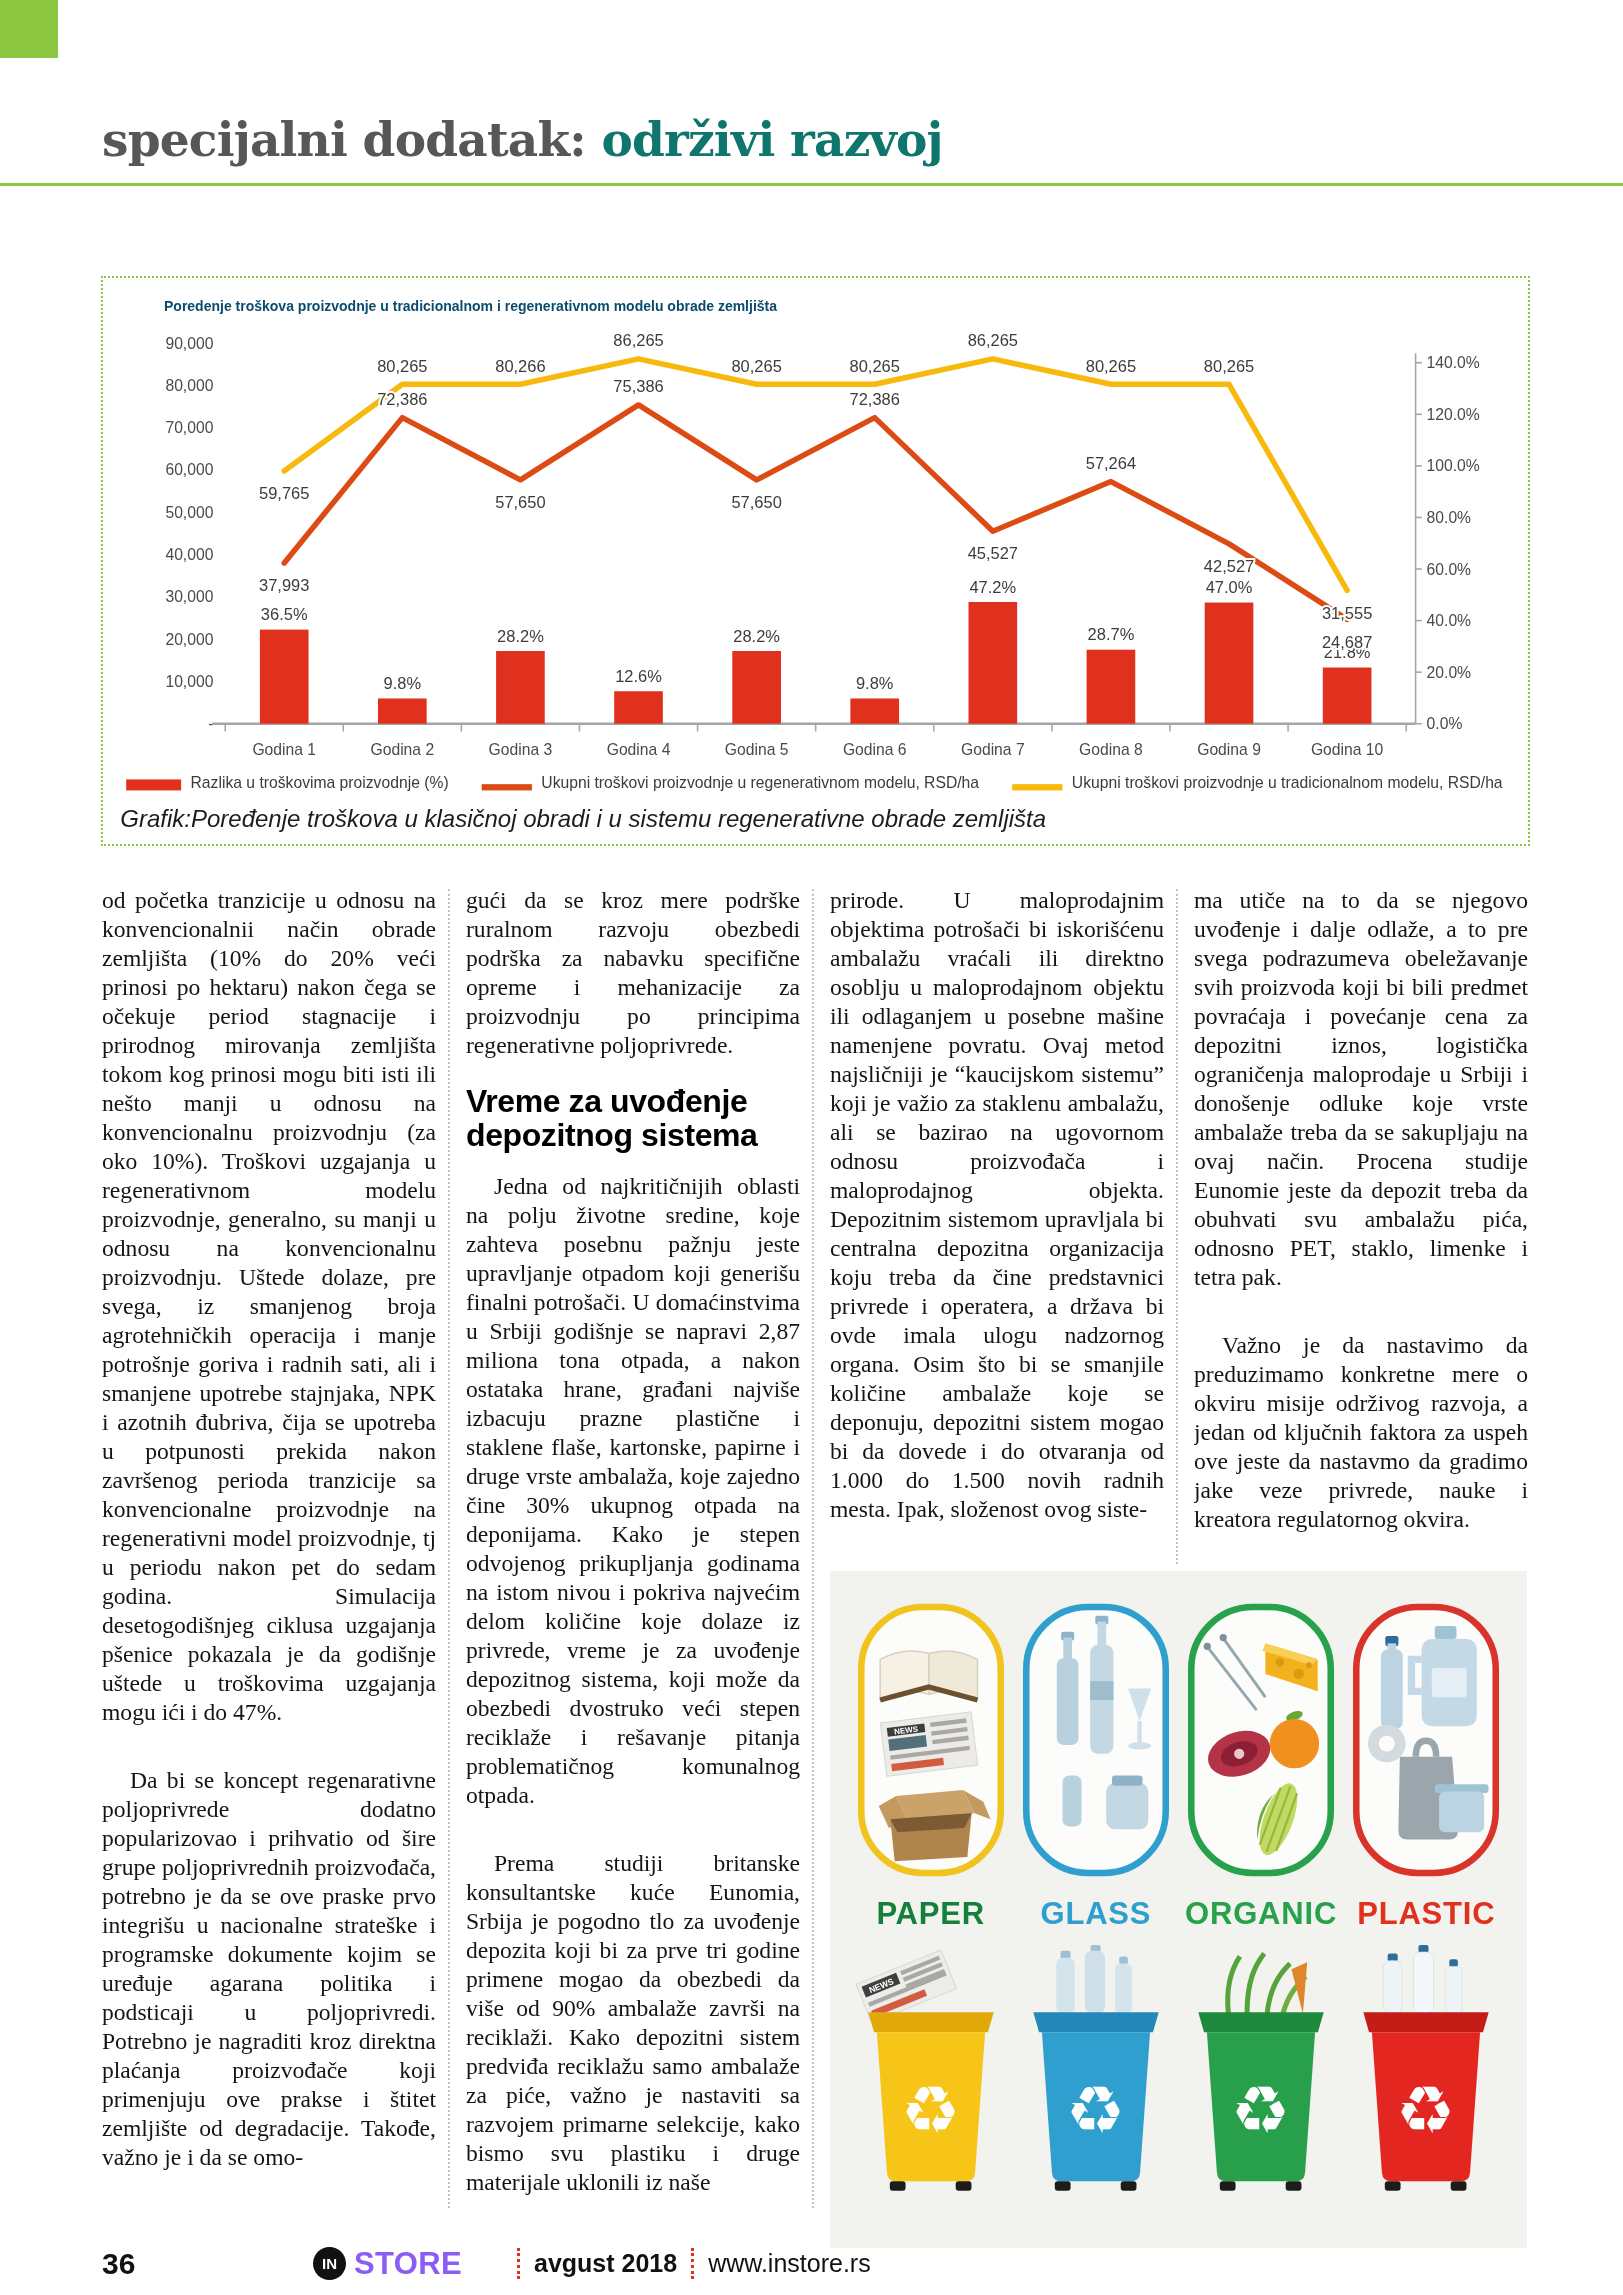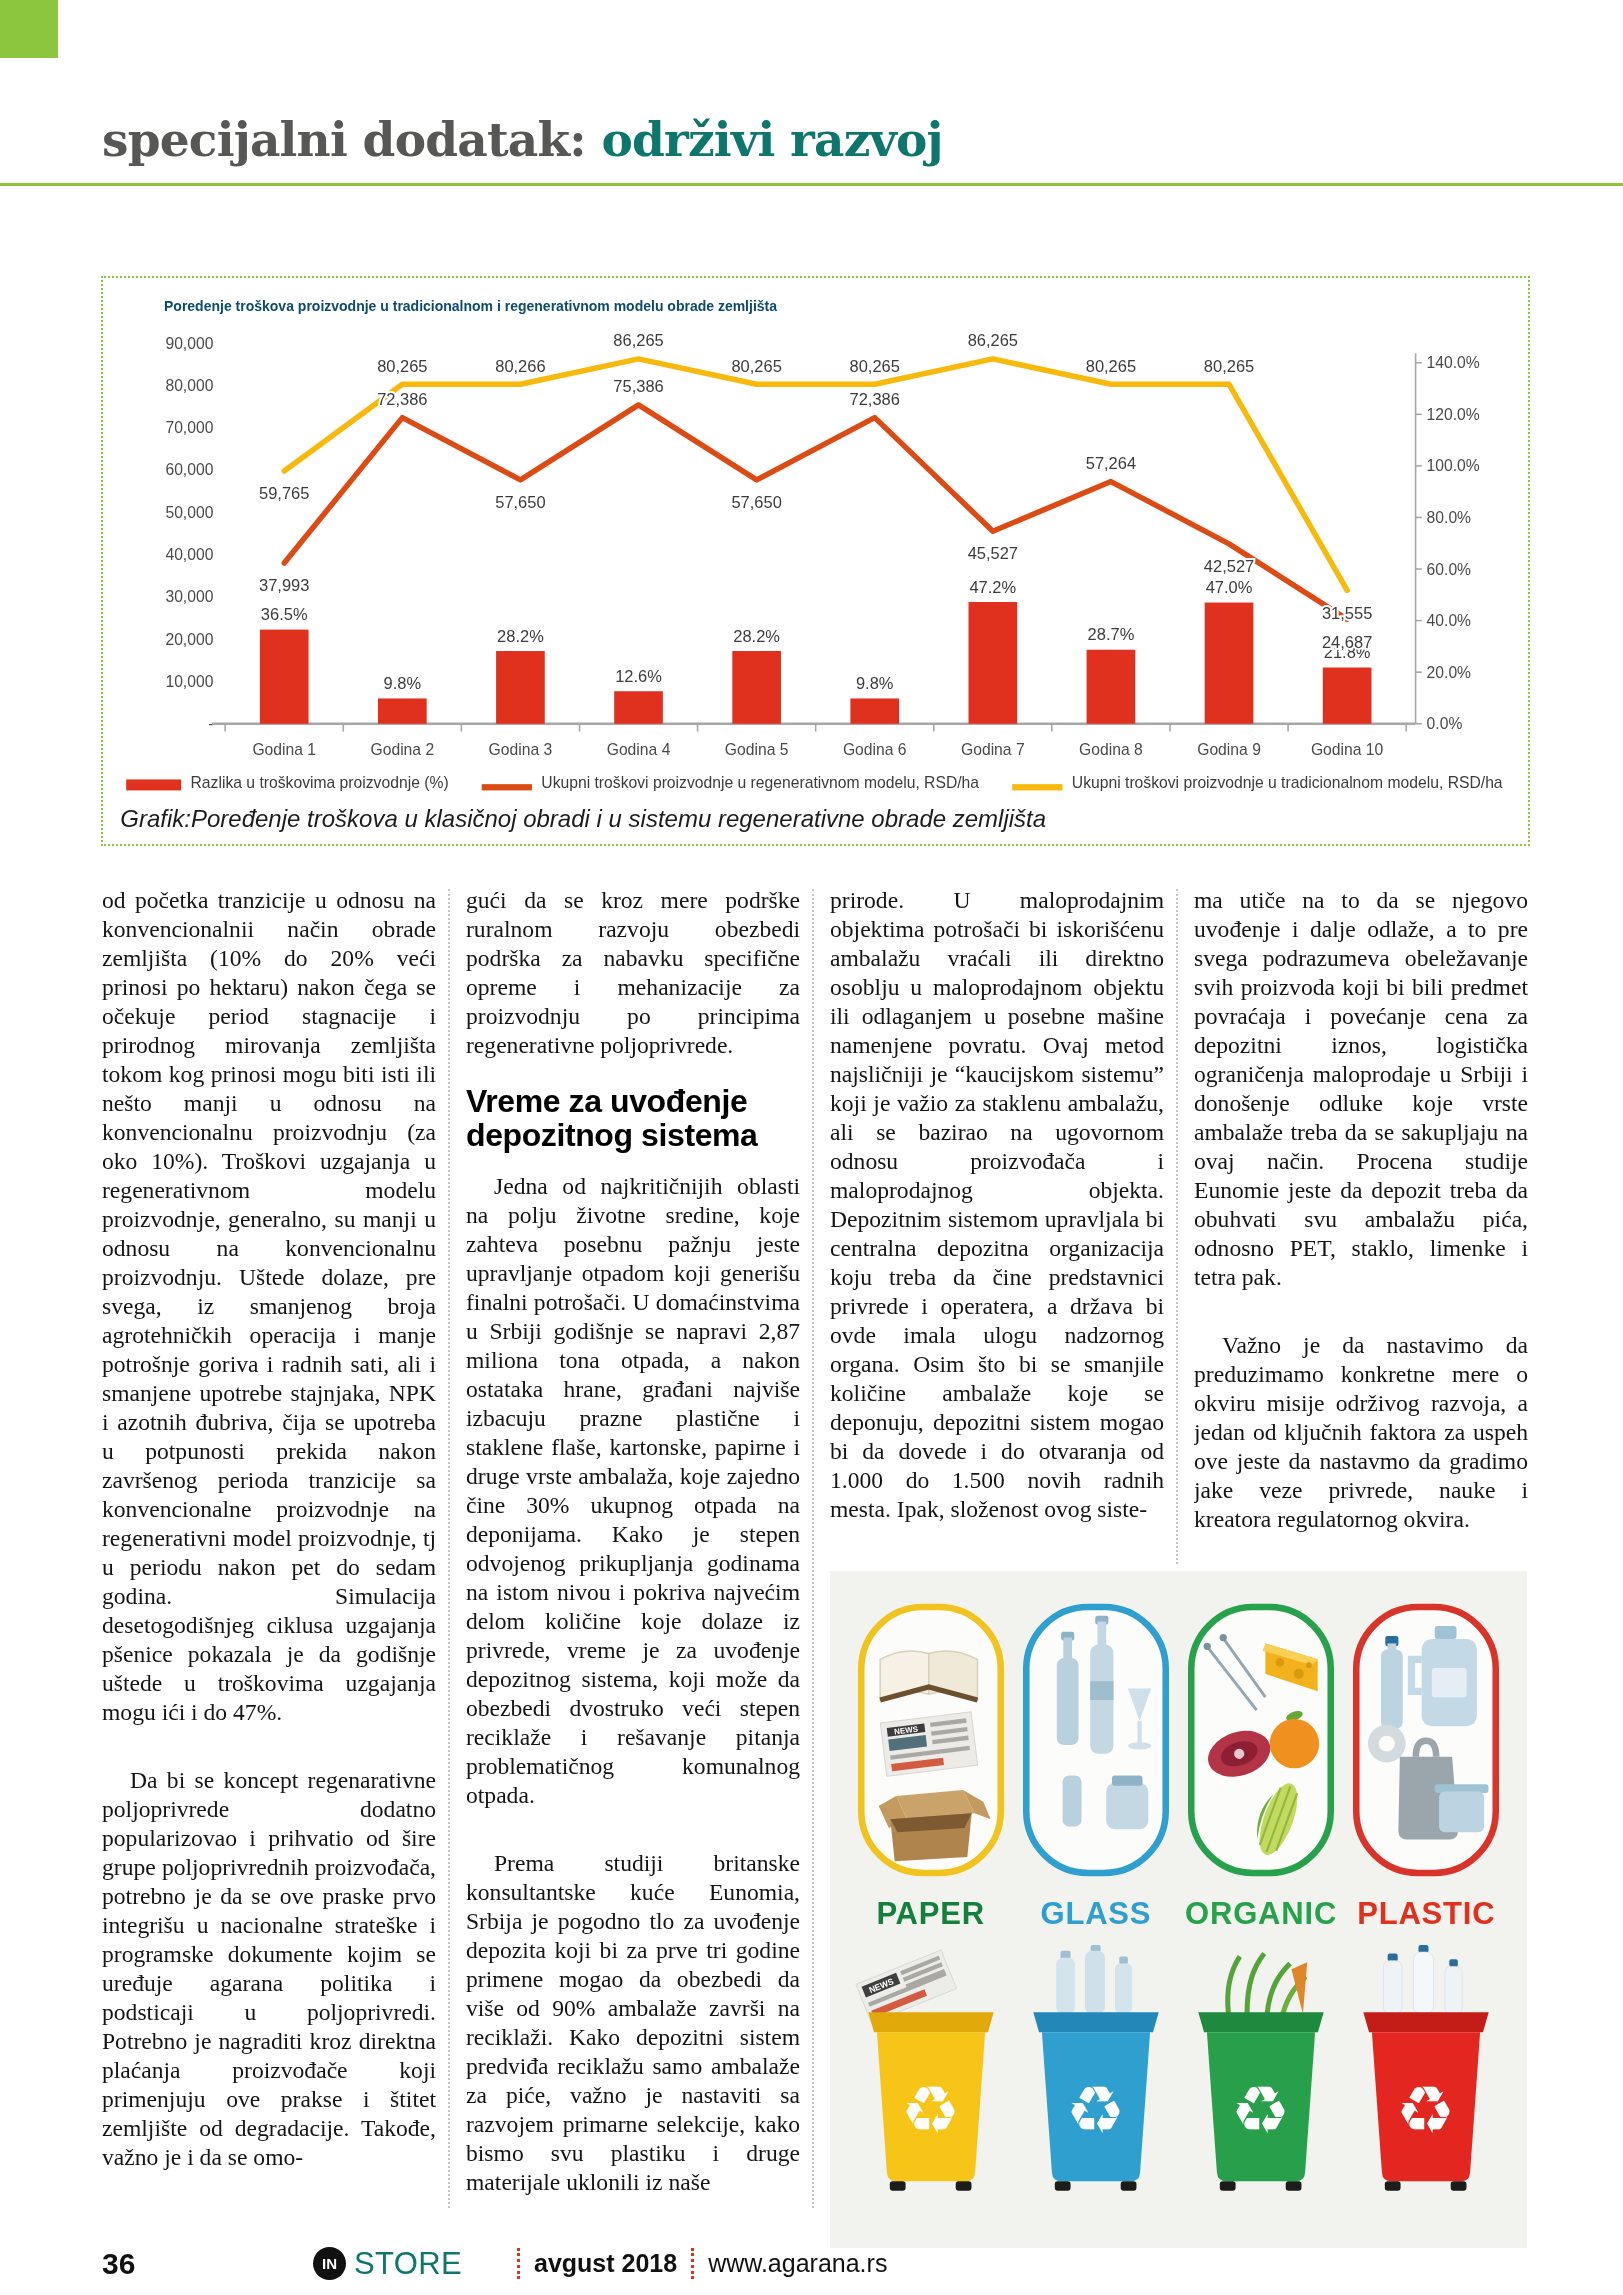--- a/index.html
+++ b/index.html
@@ -53,7 +53,7 @@
   .brand{position:absolute;left:313px;display:flex;align-items:center;gap:7.9px;}
   .logo-circle{width:33px;height:33px;border-radius:50%;background:#111;color:#fff;display:flex;
                align-items:center;justify-content:center;font-weight:700;font-size:15px;}
-  .logo-store{font-weight:400;font-size:31px;letter-spacing:0.4px;color:#0f766e;}
+  .logo-store{font-weight:700;font-size:31px;letter-spacing:0.4px;color:#8b5cf6;}
   .fitem{font-size:25px;color:#111;}
   .fbold{font-weight:700;}
   .fsep{width:0;height:31px;border-left:3.1px dotted #e0301e;margin:0 14px;}

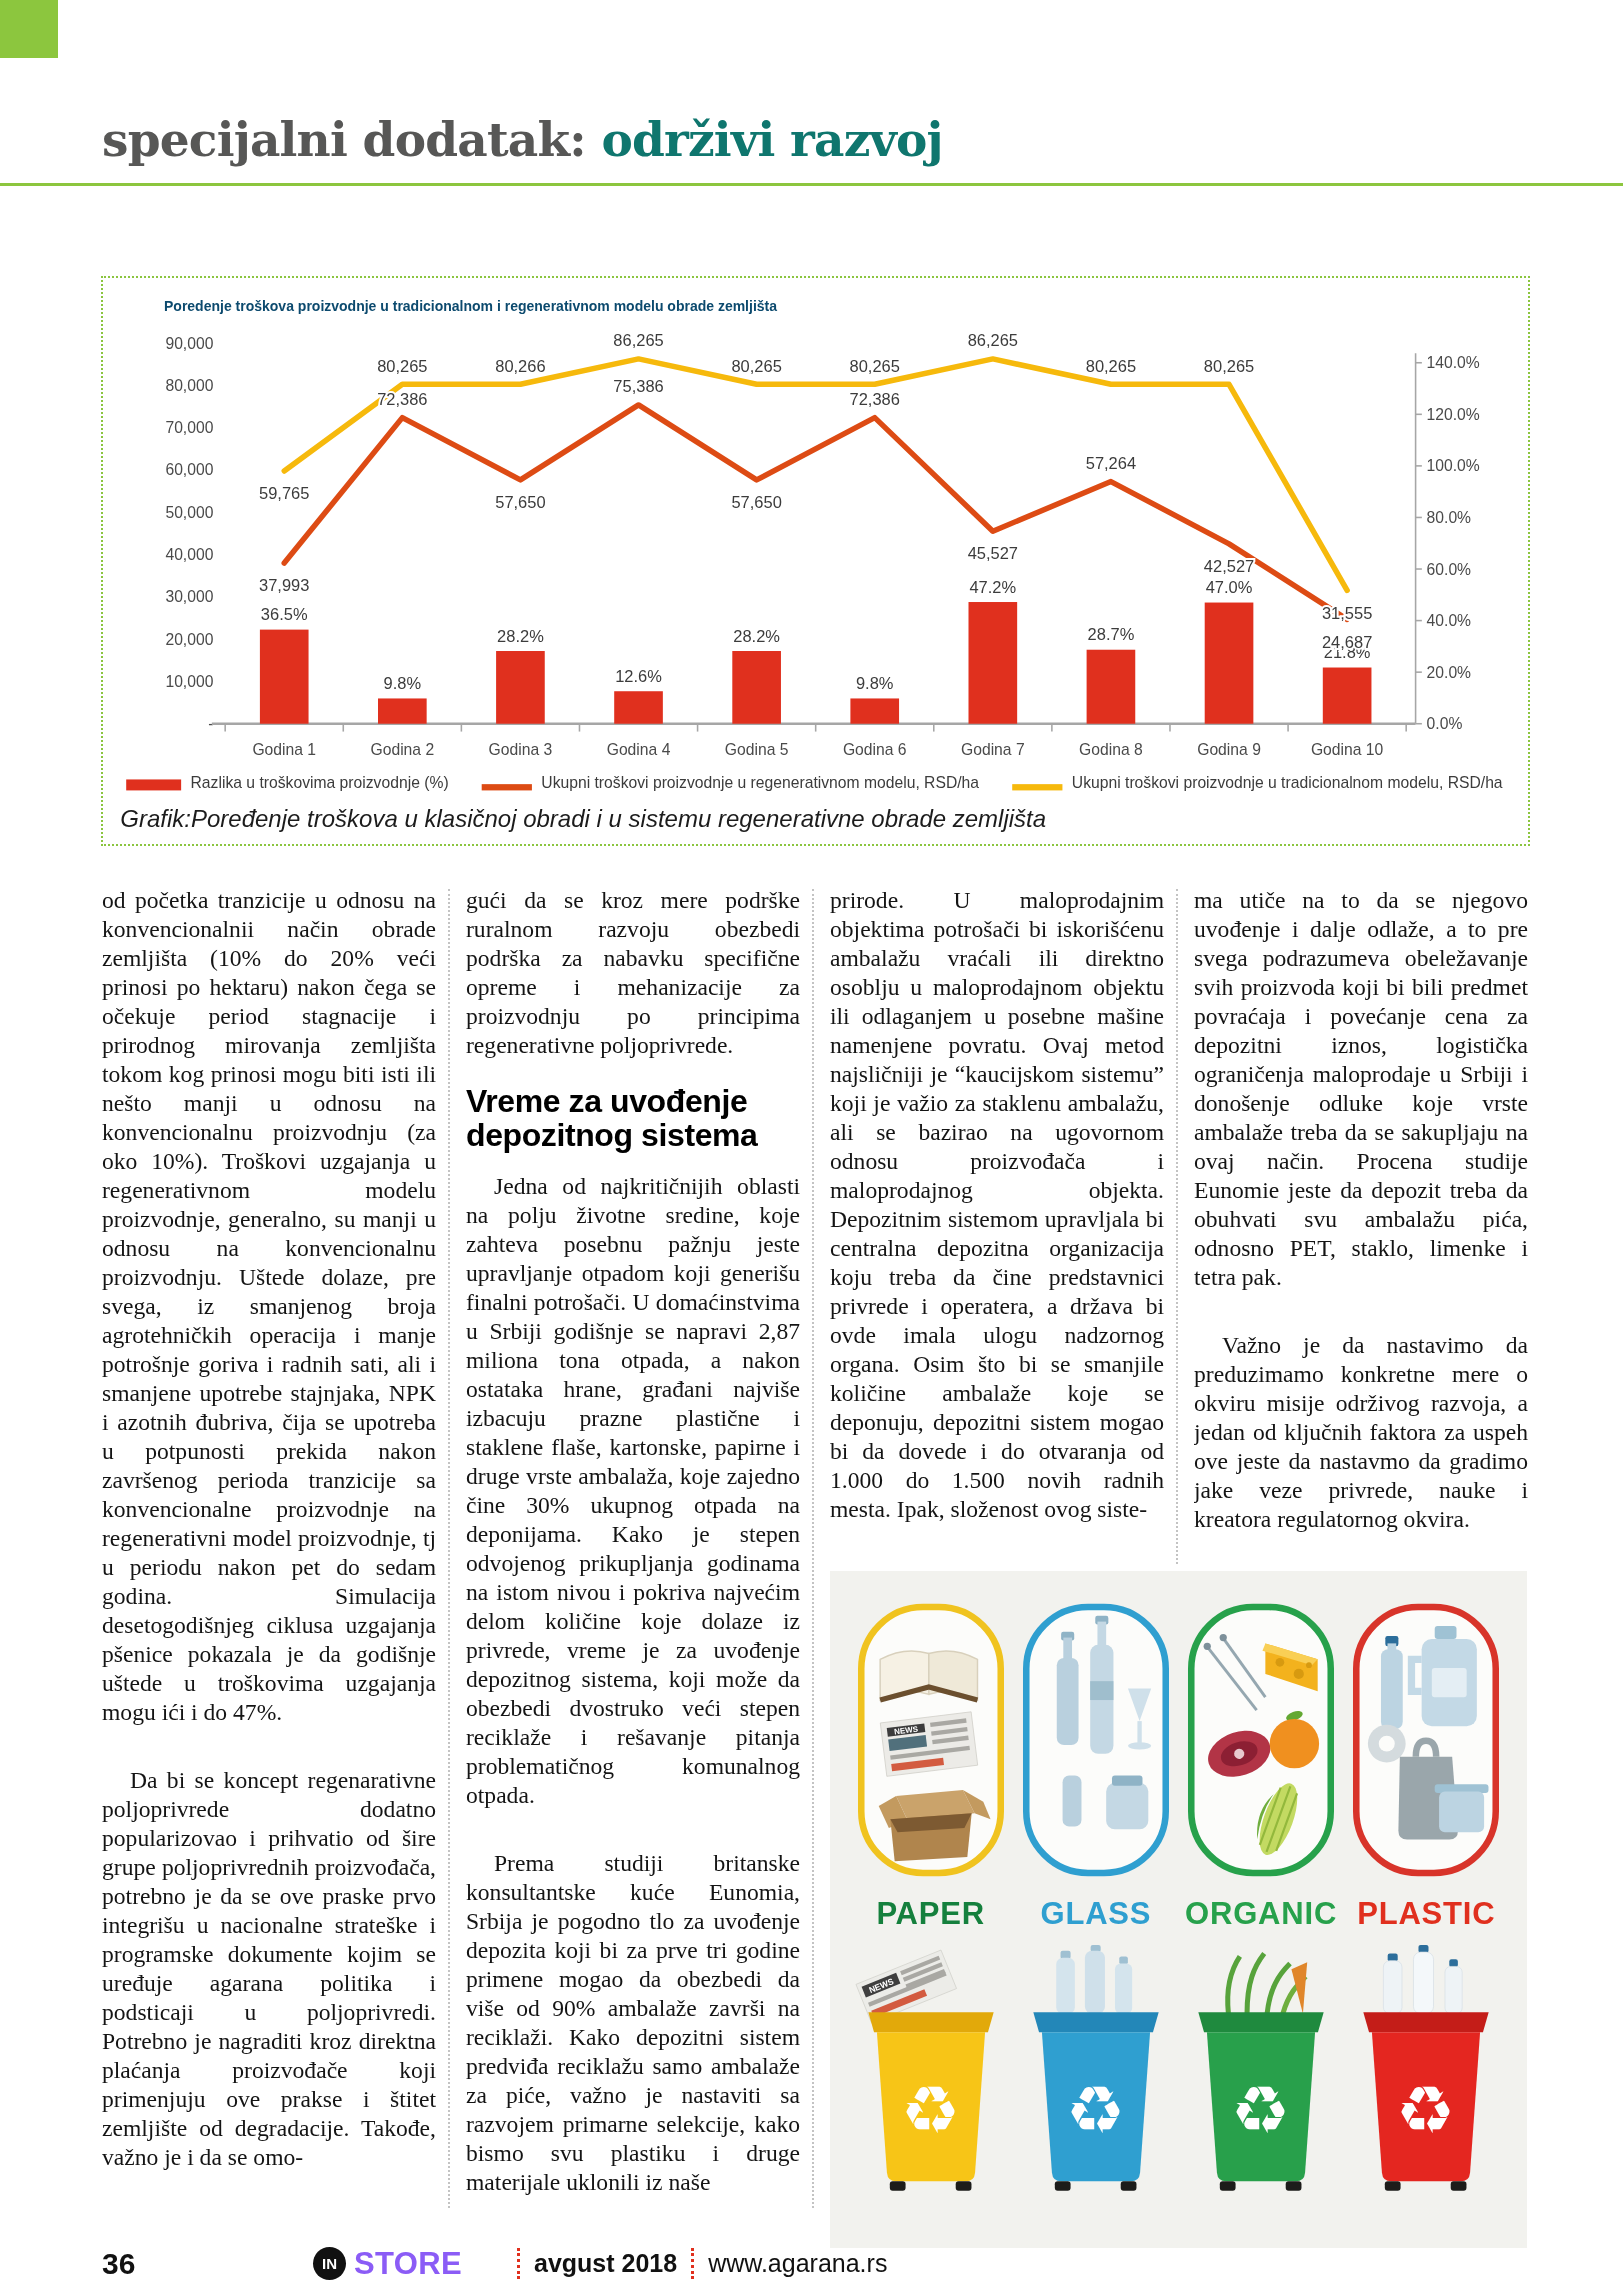--- a/index.html
+++ b/index.html
@@ -407,7 +407,7 @@
       <div class="fsep"></div>
       <div class="fitem fbold">avgust 2018</div>
       <div class="fsep"></div>
-      <div class="fitem">www.agarana.rs</div>
+      <div class="fitem">www.instore.rs</div>
     </div>
   </div>
 

